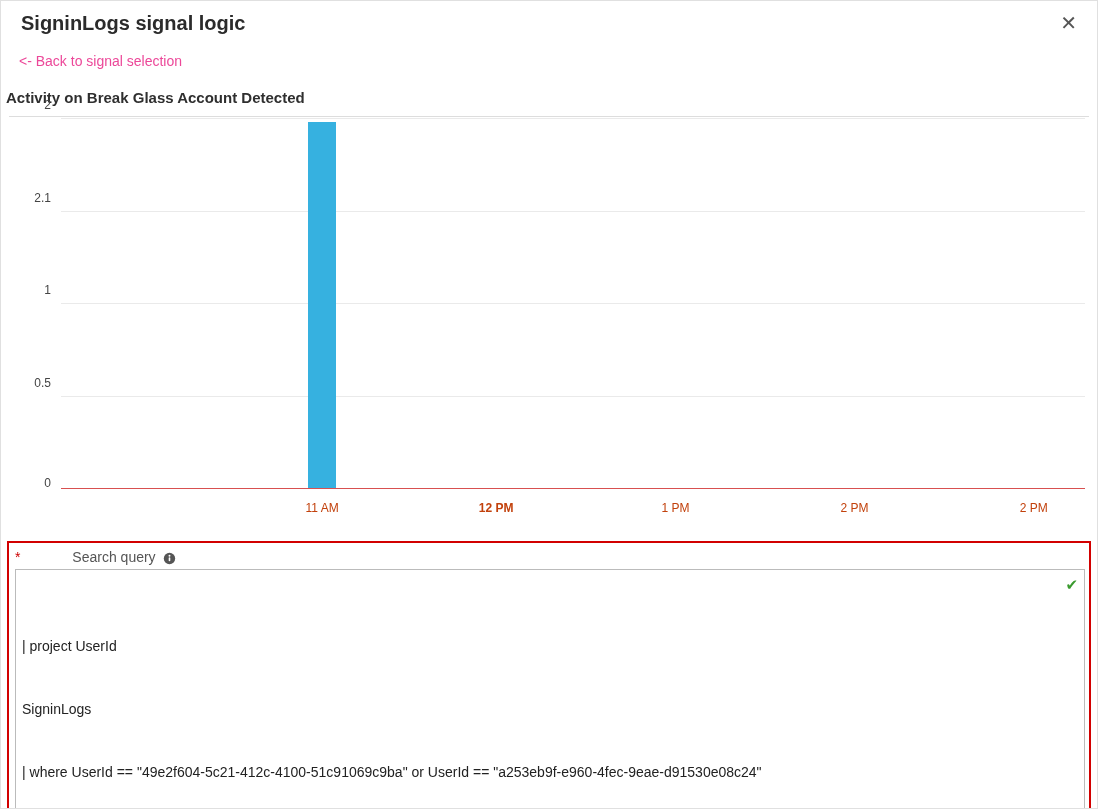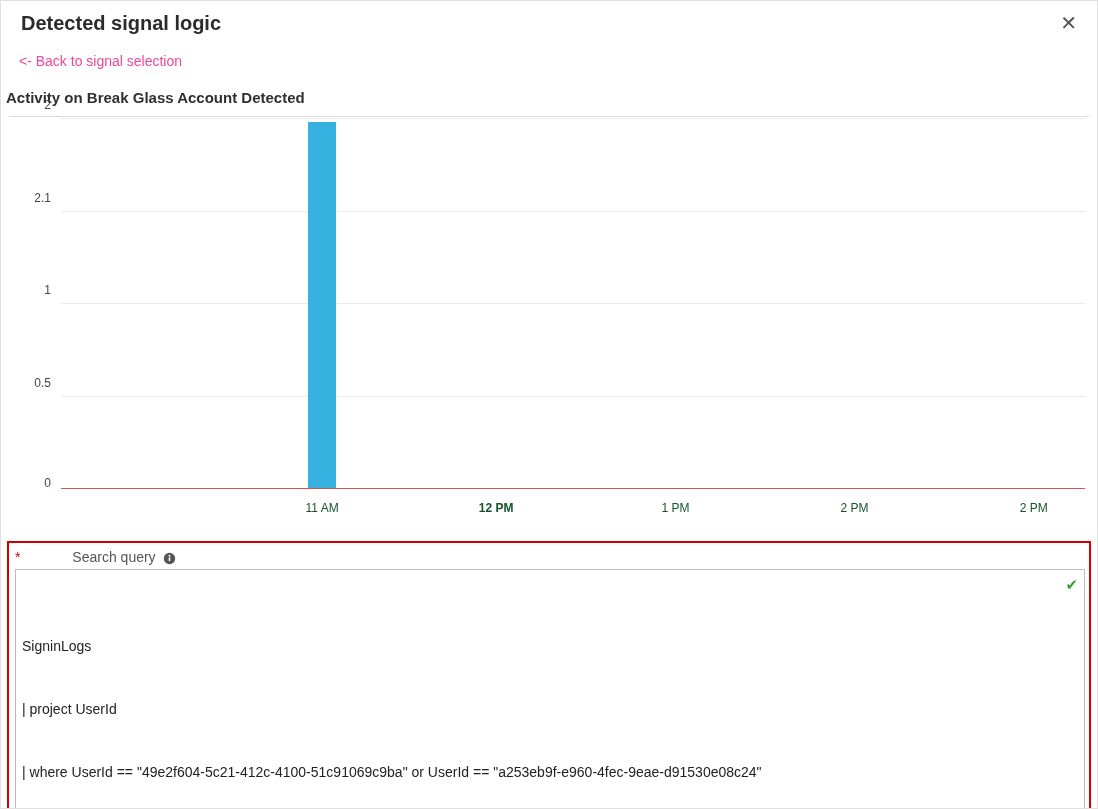--- a/index.html
+++ b/index.html
@@ -146,7 +146,7 @@
 
 
 <div class="panel-header">
-  <div class="panel-title">Detected signal logic</div>
+  <div class="panel-title">SigninLogs signal logic</div>
   <div class="close-btn">✕</div>
 </div>
 

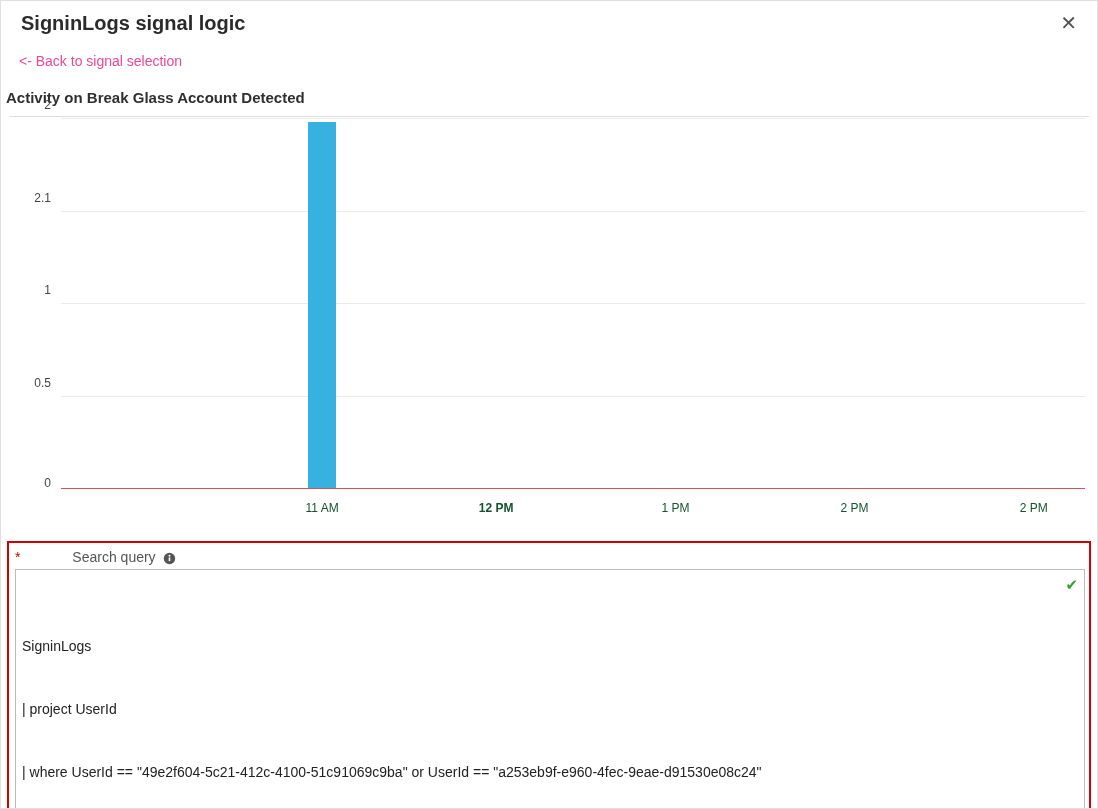--- a/index.html
+++ b/index.html
@@ -93,7 +93,7 @@
       top: 378px;
       height: 30px;
       font-size: 12px;
-      color: #14532d;
+      color: #c2410c;
     }
     .x-tick {
       position: absolute;

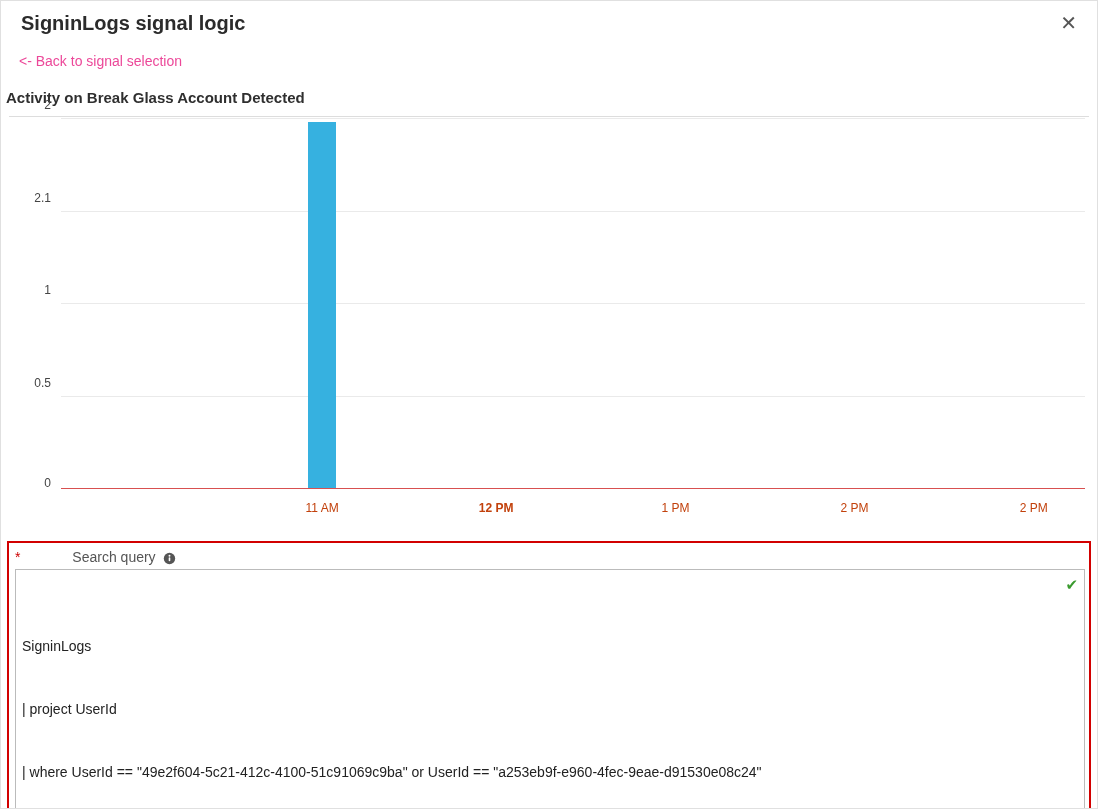--- a/index.html
+++ b/index.html
@@ -197,8 +197,8 @@
   </div>
   <div class="query-box">
     <span class="check-mark">✔</span>
+    <div>| project UserId</div>
     <div>SigninLogs</div>
-    <div>| project UserId</div>
     <div>| where UserId == "49e2f604-5c21-412c-4100-51c91069c9ba" or UserId == "a253eb9f-e960-4fec-9eae-d91530e08c24"</div>
   </div>
 </div>

